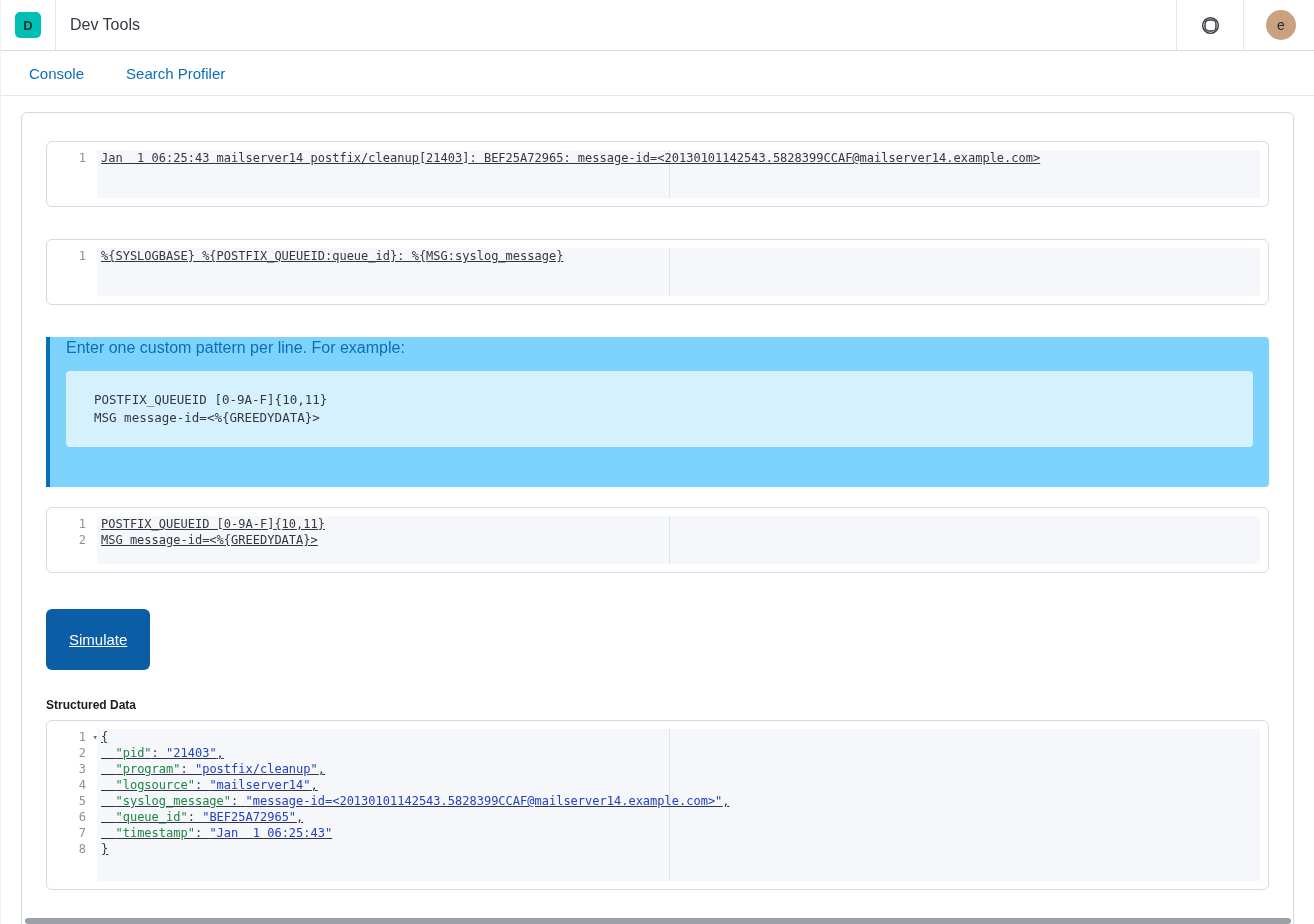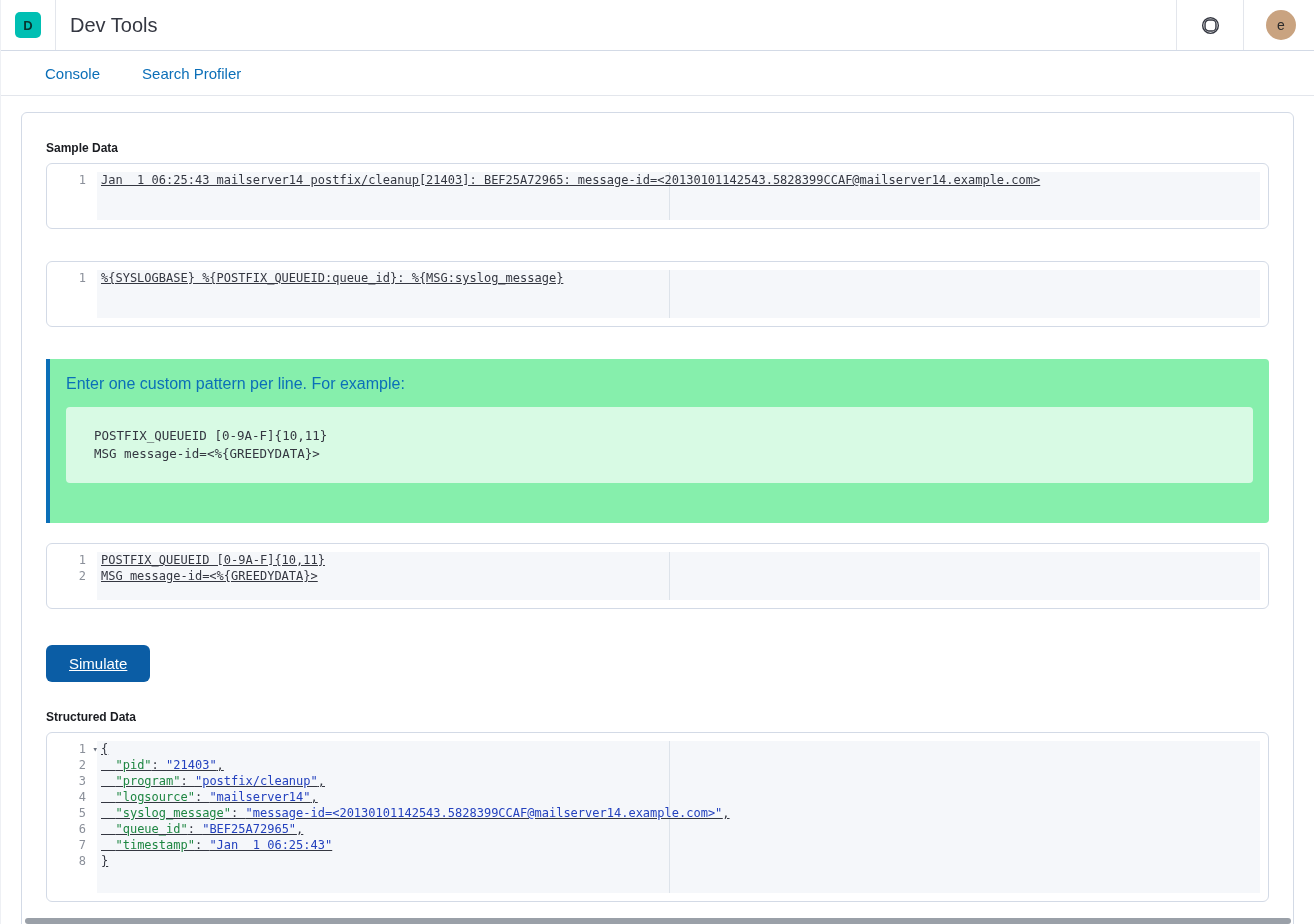--- a/index.html
+++ b/index.html
@@ -14,7 +14,7 @@
     color:#073530; font-weight:700; font-size:13px; display:flex; align-items:center;
     justify-content:center; }
   .hdr-divider { width:1px; align-self:stretch; background:#E3E6EC; margin:0 14px; }
-  .app-title { font-size:20px; font-weight:500; color:#343741; }
+  .app-title { font-size:16px; font-weight:500; color:#343741; }
   .hdr-right { margin-left:auto; display:flex; align-items:center; align-self:stretch; }
   .icon-btn { width:38px; display:flex; align-items:center; justify-content:center;
     cursor:pointer; }

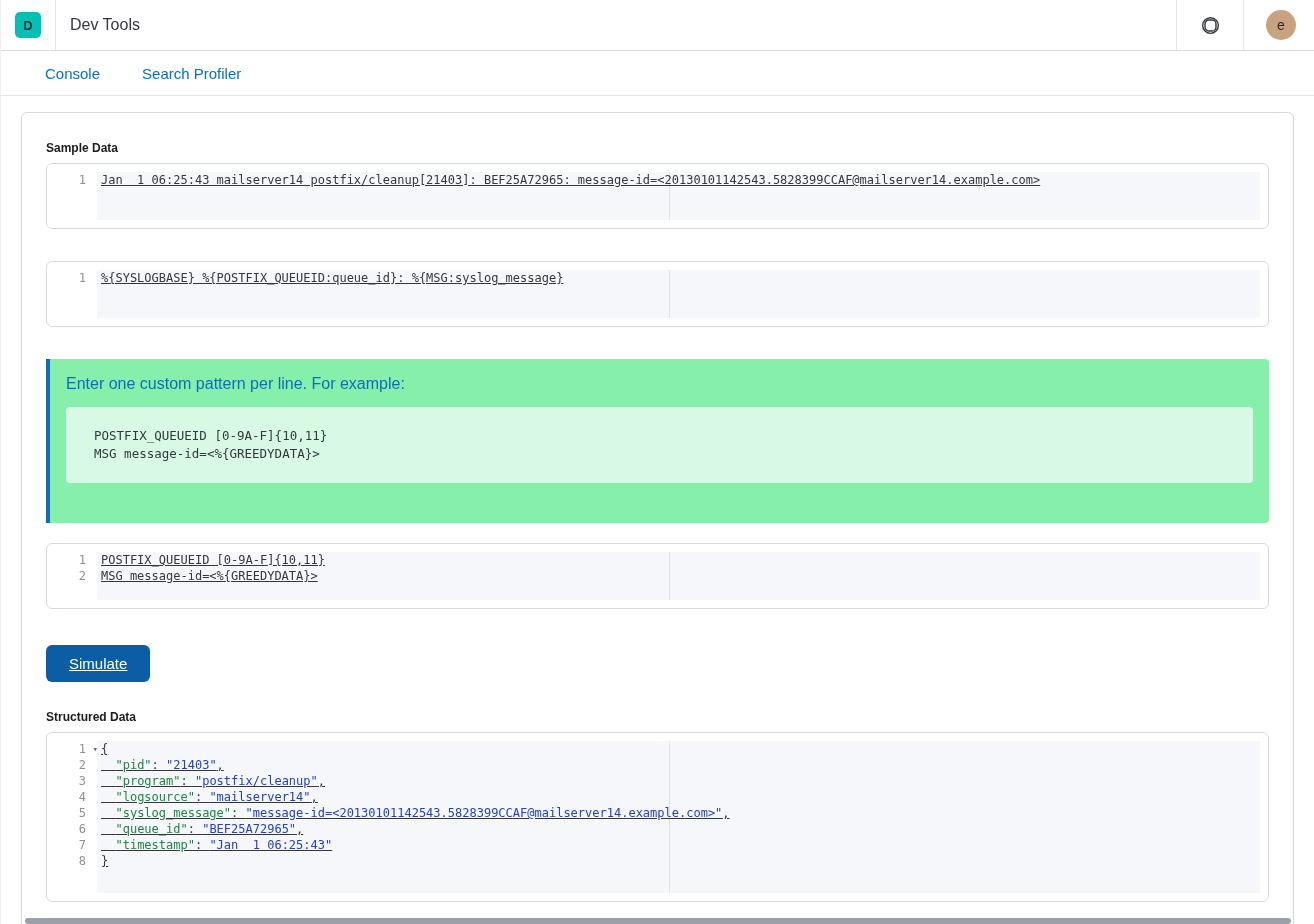--- a/index.html
+++ b/index.html
@@ -23,7 +23,7 @@
     margin:0 8px; }
 
   
-  .tab-bar { height:45px; display:flex; align-items:stretch; padding-left:28px;
+  .tab-bar { height:45px; display:flex; align-items:stretch; padding-left:12px;
     border-bottom:1px solid #E3E6EC;text-align:center; }
   .tab { display:flex; align-items:center; padding:0 16px; font-size:15px; font-weight:500;
     color:#0B6FB8; cursor:pointer; position:relative; margin-right:10px; }

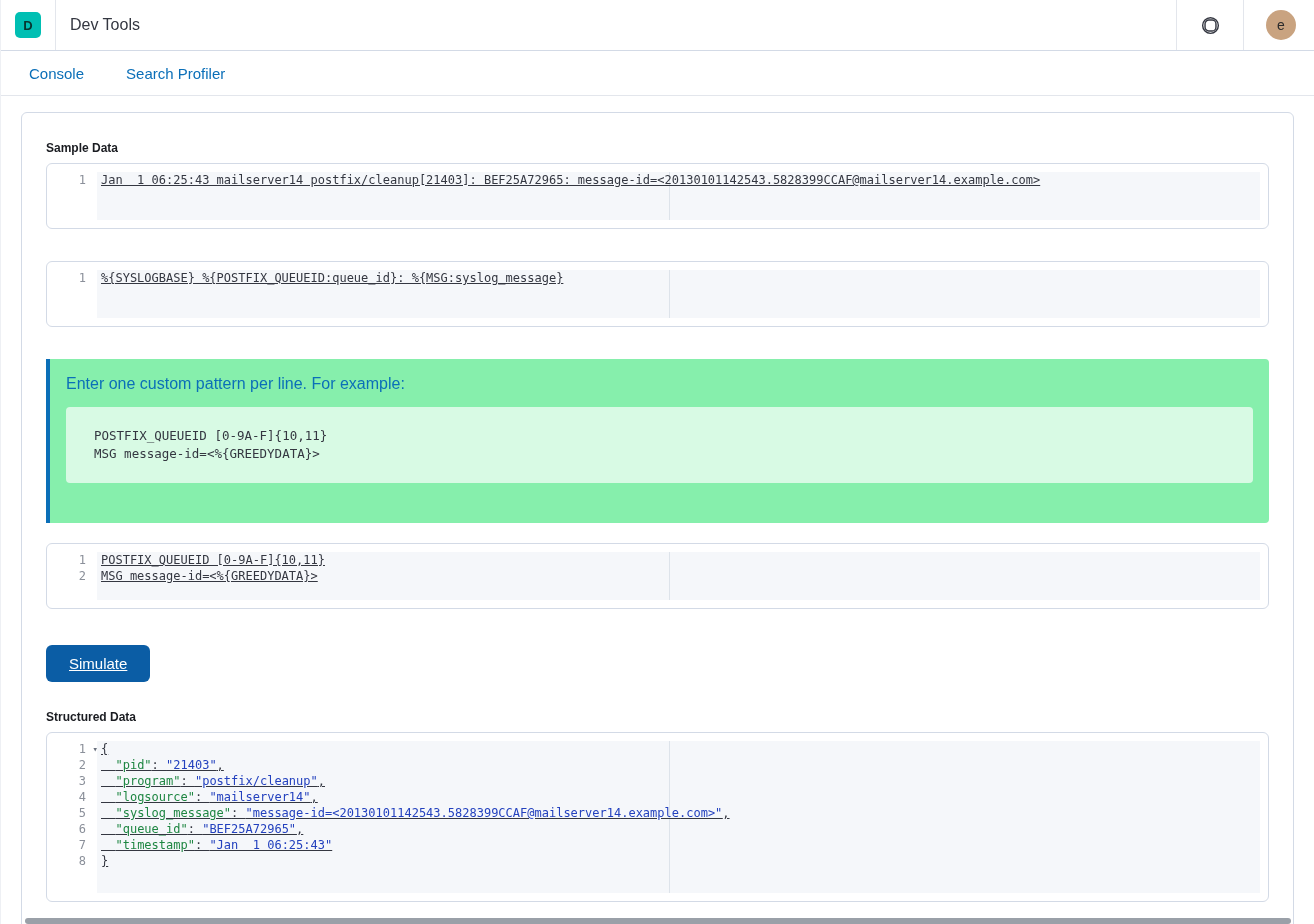--- a/index.html
+++ b/index.html
@@ -105,7 +105,6 @@
 <main class="main-panel">
 
   <div class="field">
-    <div class="field-label">Sample Data</div>
     <div class="editor small">
       <div class="gutter">
           <div class="gutter-line">1</div>

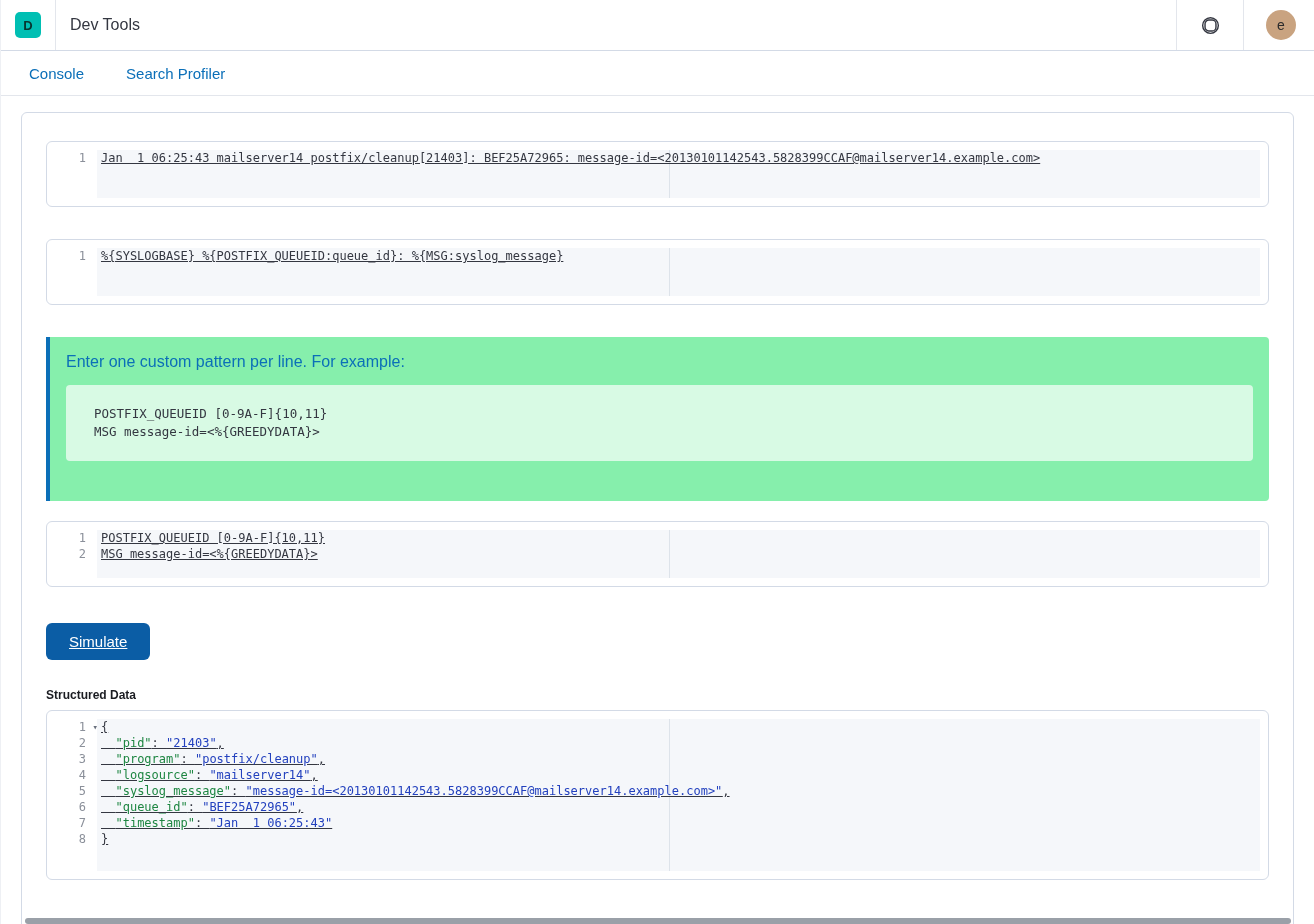--- a/index.html
+++ b/index.html
@@ -59,8 +59,8 @@
   .accordion-toggle { display:flex; align-items:center; gap:10px; margin:28px 0 14px 0;
     cursor:pointer; }
   .accordion-title { font-size:16px; color:#343741; }
-  .callout { background:#86efac; border-left:4px solid #0B6FB8; border-radius:0 4px 4px 0;
-    padding:16px 16px 40px 16px; margin-bottom:20px; }
+  .callout { background:#7dd3fc; border-left:4px solid #0B6FB8; border-radius:0 4px 4px 0;
+    padding:2px 16px 40px 16px; margin-bottom:20px; }
   .callout-title { color:#0B6FB8; font-size:16px; margin-bottom:14px; }
   .callout-code { background:rgba(255,255,255,0.68); border-radius:4px;
     padding:20px 12px 20px 28px; font-family:"DejaVu Sans Mono", monospace;

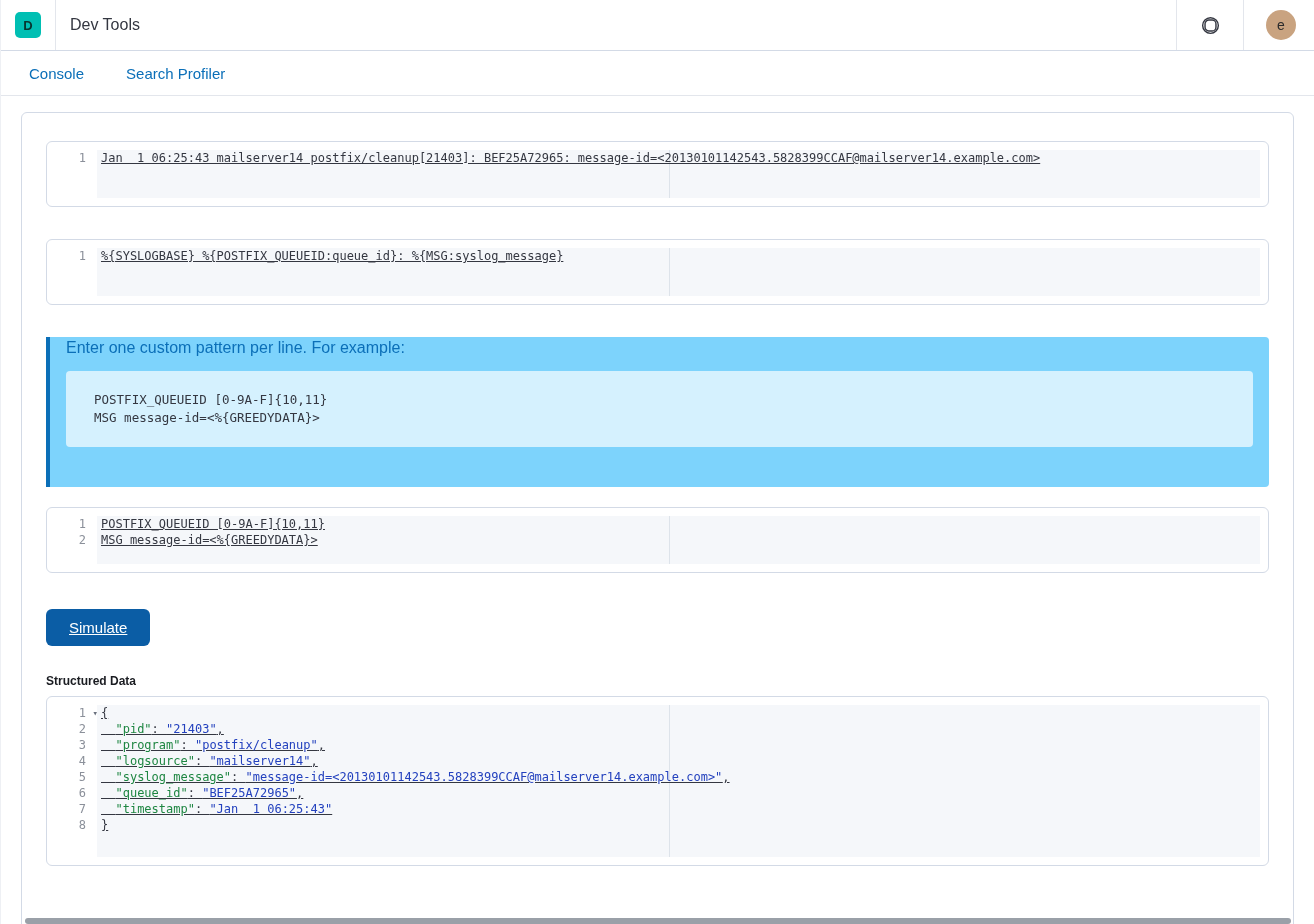--- a/index.html
+++ b/index.html
@@ -70,7 +70,7 @@
   
   .btn-primary { display:inline-block; background:#0B5DA5; color:#fff; font-size:15px;
     font-weight:500; text-decoration:underline; border:none; border-radius:6px;
-    padding:10px 23px; cursor:pointer; margin-bottom:28px;
+    padding:22px 23px; cursor:pointer; margin-bottom:28px;
     font-family:"Liberation Sans", sans-serif; }
 
   

